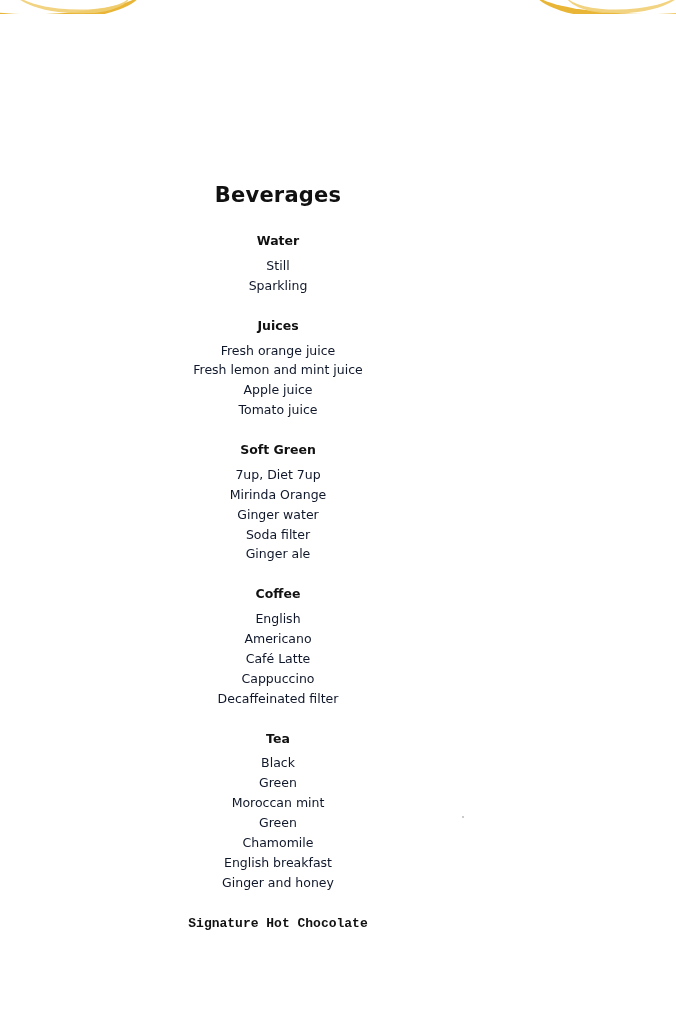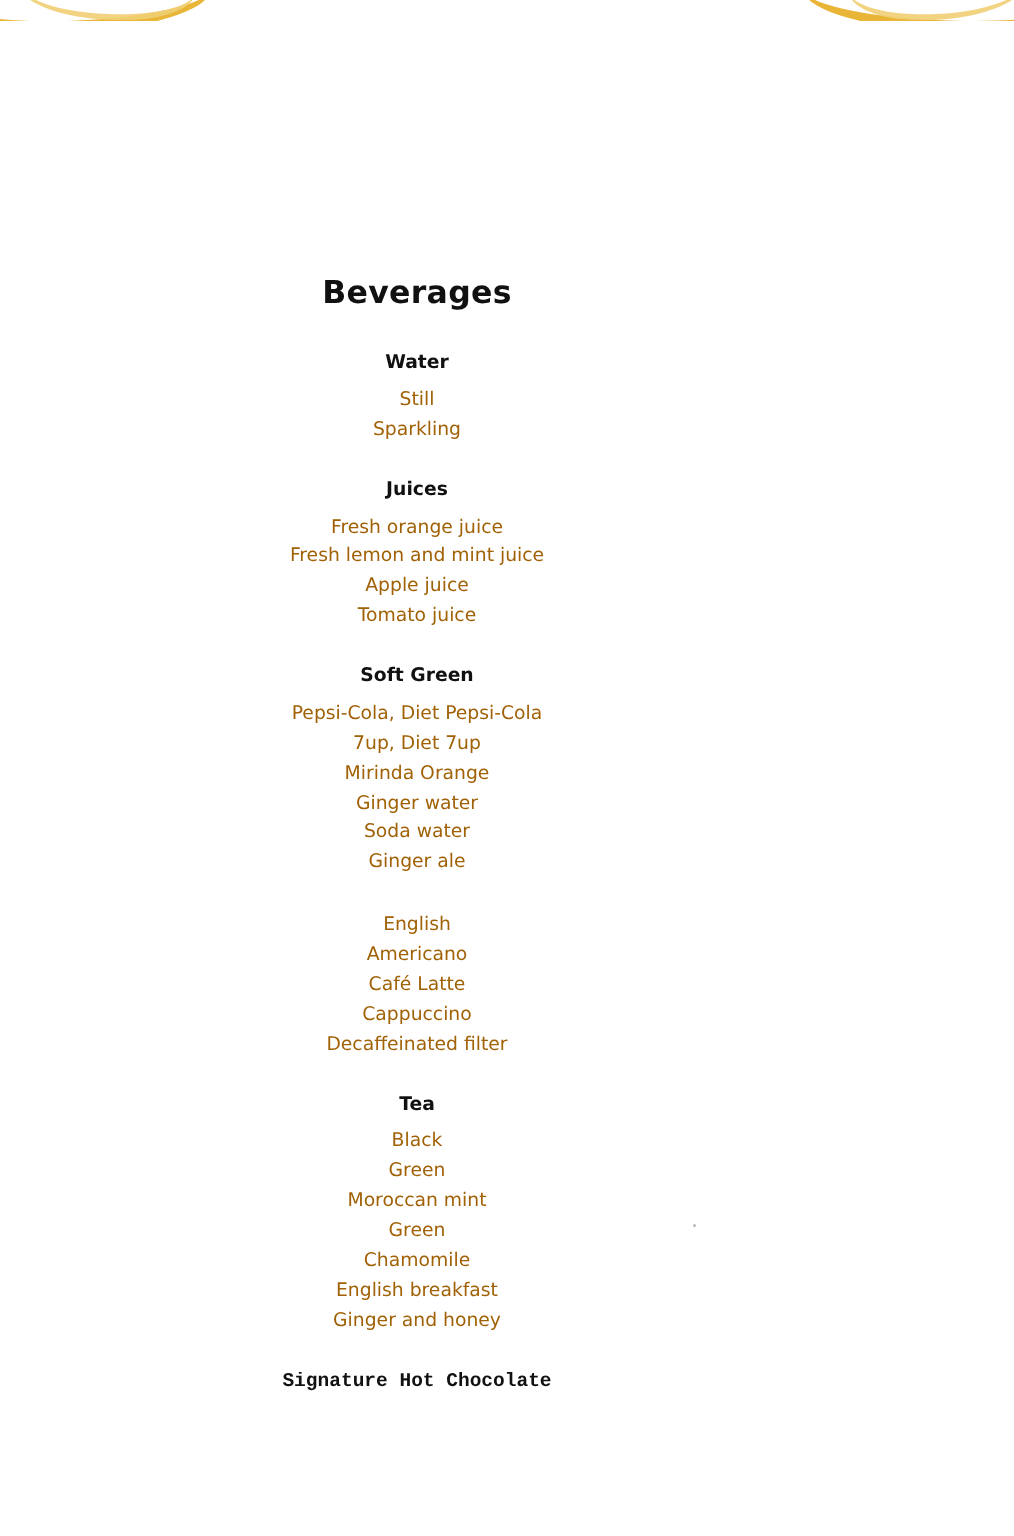--- a/index.html
+++ b/index.html
@@ -113,7 +113,7 @@
   .item {
     font-size: 12.5px;
     font-weight: normal;
-    color: #a16207;
+    color: #0f172a;
     line-height: 1.59;
   }
 

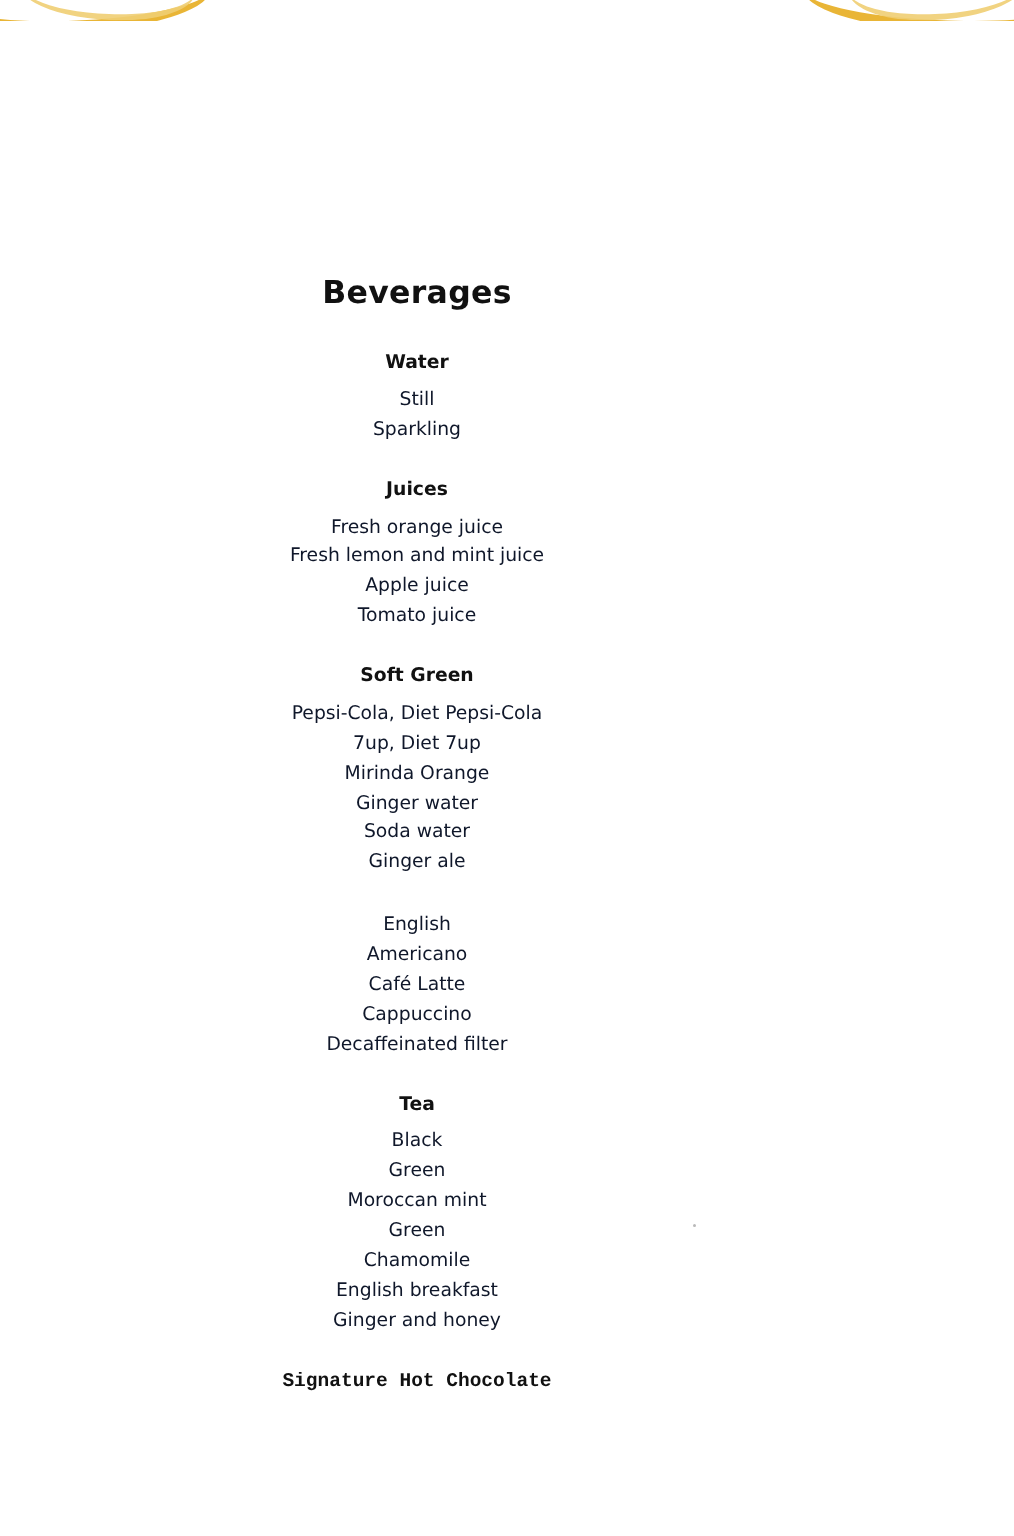--- a/index.html
+++ b/index.html
@@ -169,7 +169,6 @@
 
     <div class="section">
       <div class="section-title">Soft Green</div>
-      <div class="item">Pepsi-Cola, Diet Pepsi-Cola</div>
       <div class="item">7up, Diet 7up</div>
       <div class="item">Mirinda Orange</div>
       <div class="item">Ginger water</div>

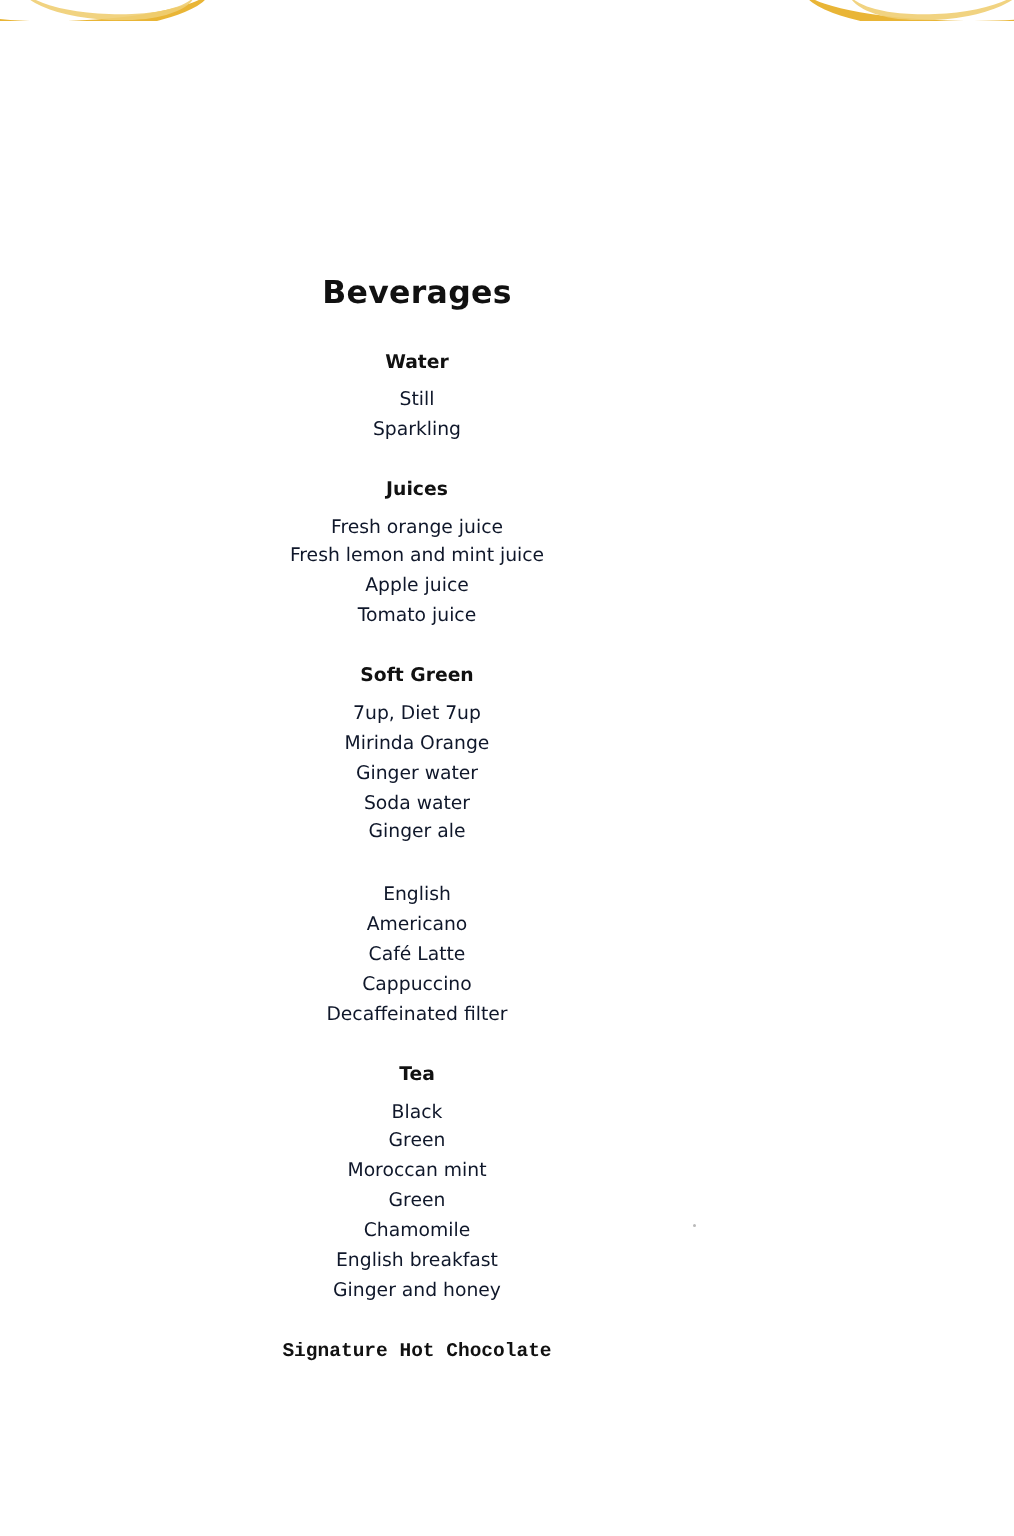--- a/index.html
+++ b/index.html
@@ -172,7 +172,7 @@
       <div class="item">7up, Diet 7up</div>
       <div class="item">Mirinda Orange</div>
       <div class="item">Ginger water</div>
-      <div class="item">Soda water</div>
+      <div class="item">Soda filter</div>
       <div class="item">Ginger ale</div>
     </div>
 

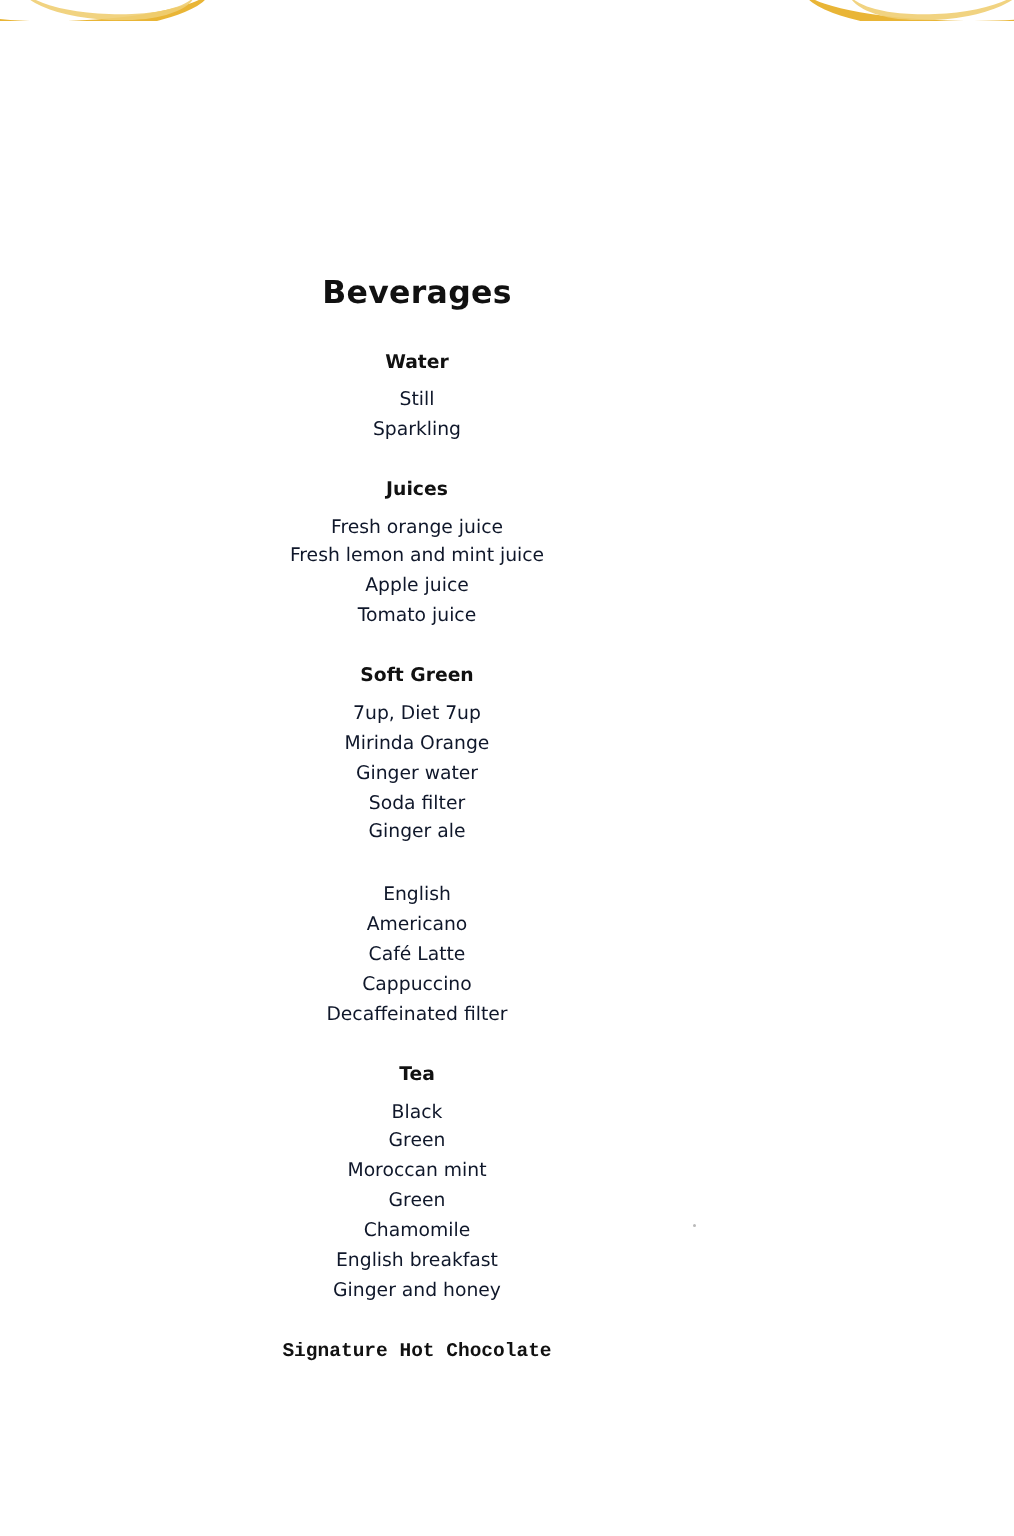--- a/index.html
+++ b/index.html
@@ -177,6 +177,7 @@
     </div>
 
     <div class="section">
+      <div class="section-title">Coffee</div>
       <div class="item">English</div>
       <div class="item">Americano</div>
       <div class="item">Café Latte</div>

